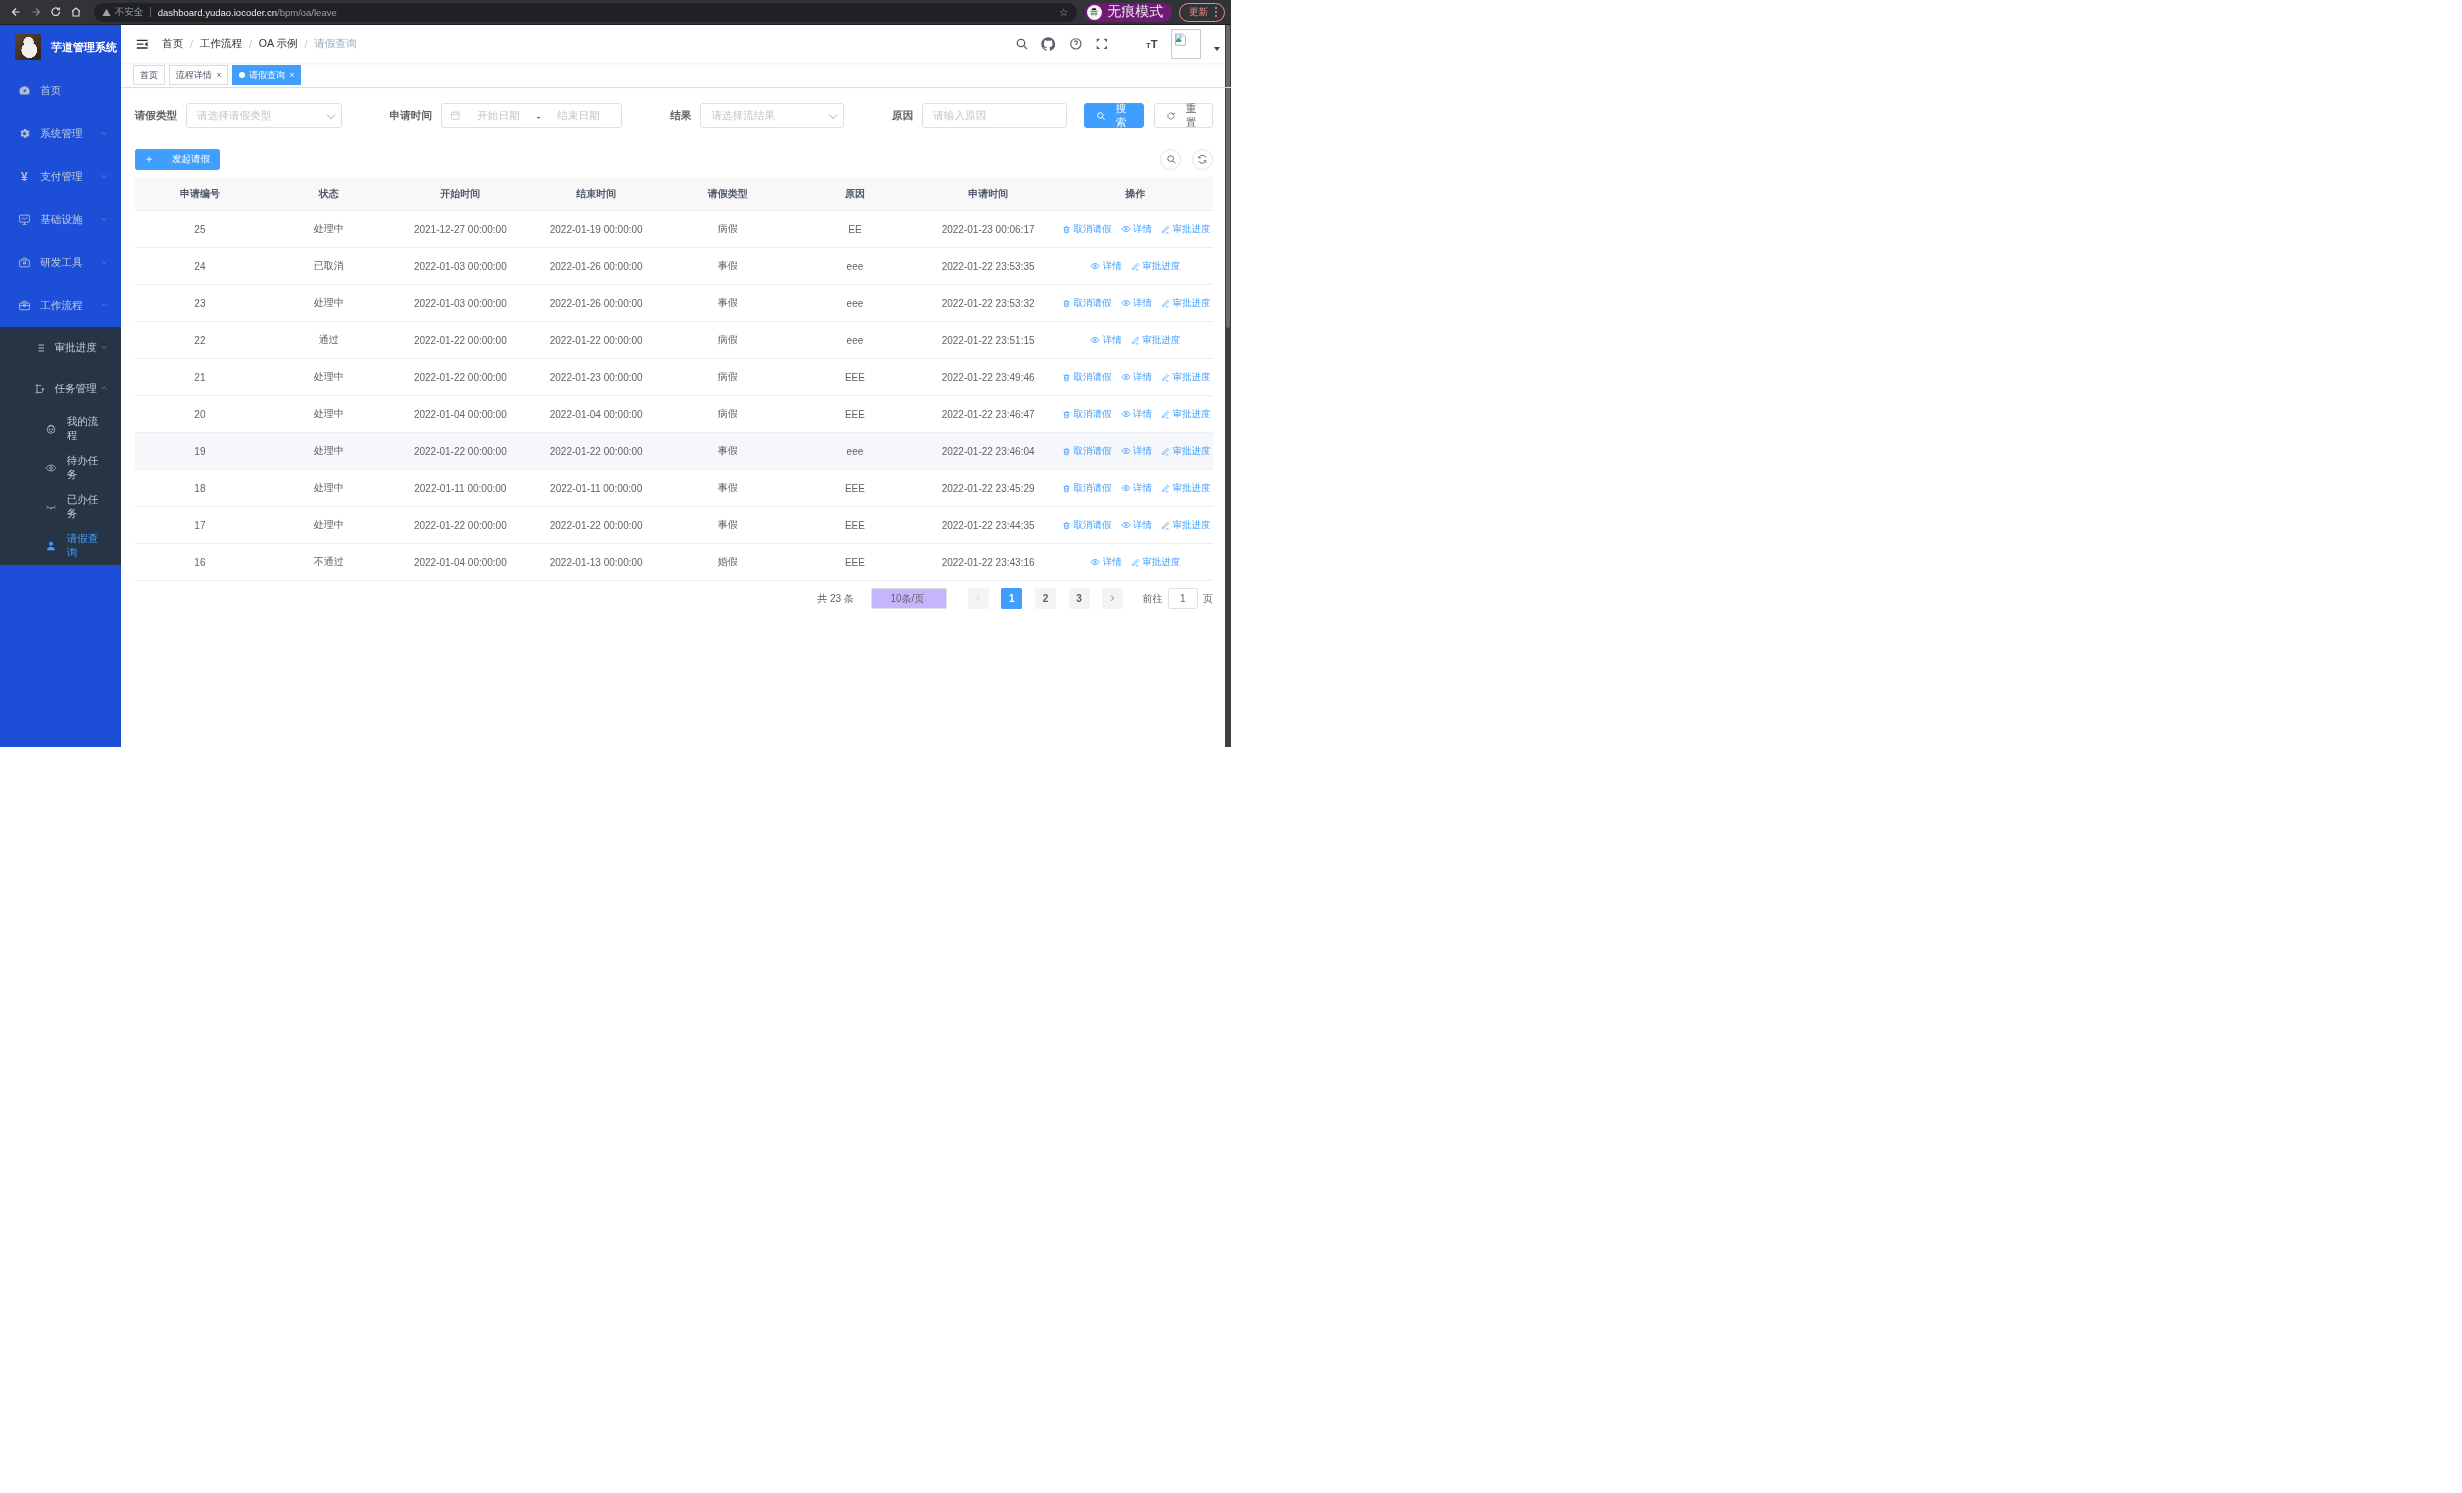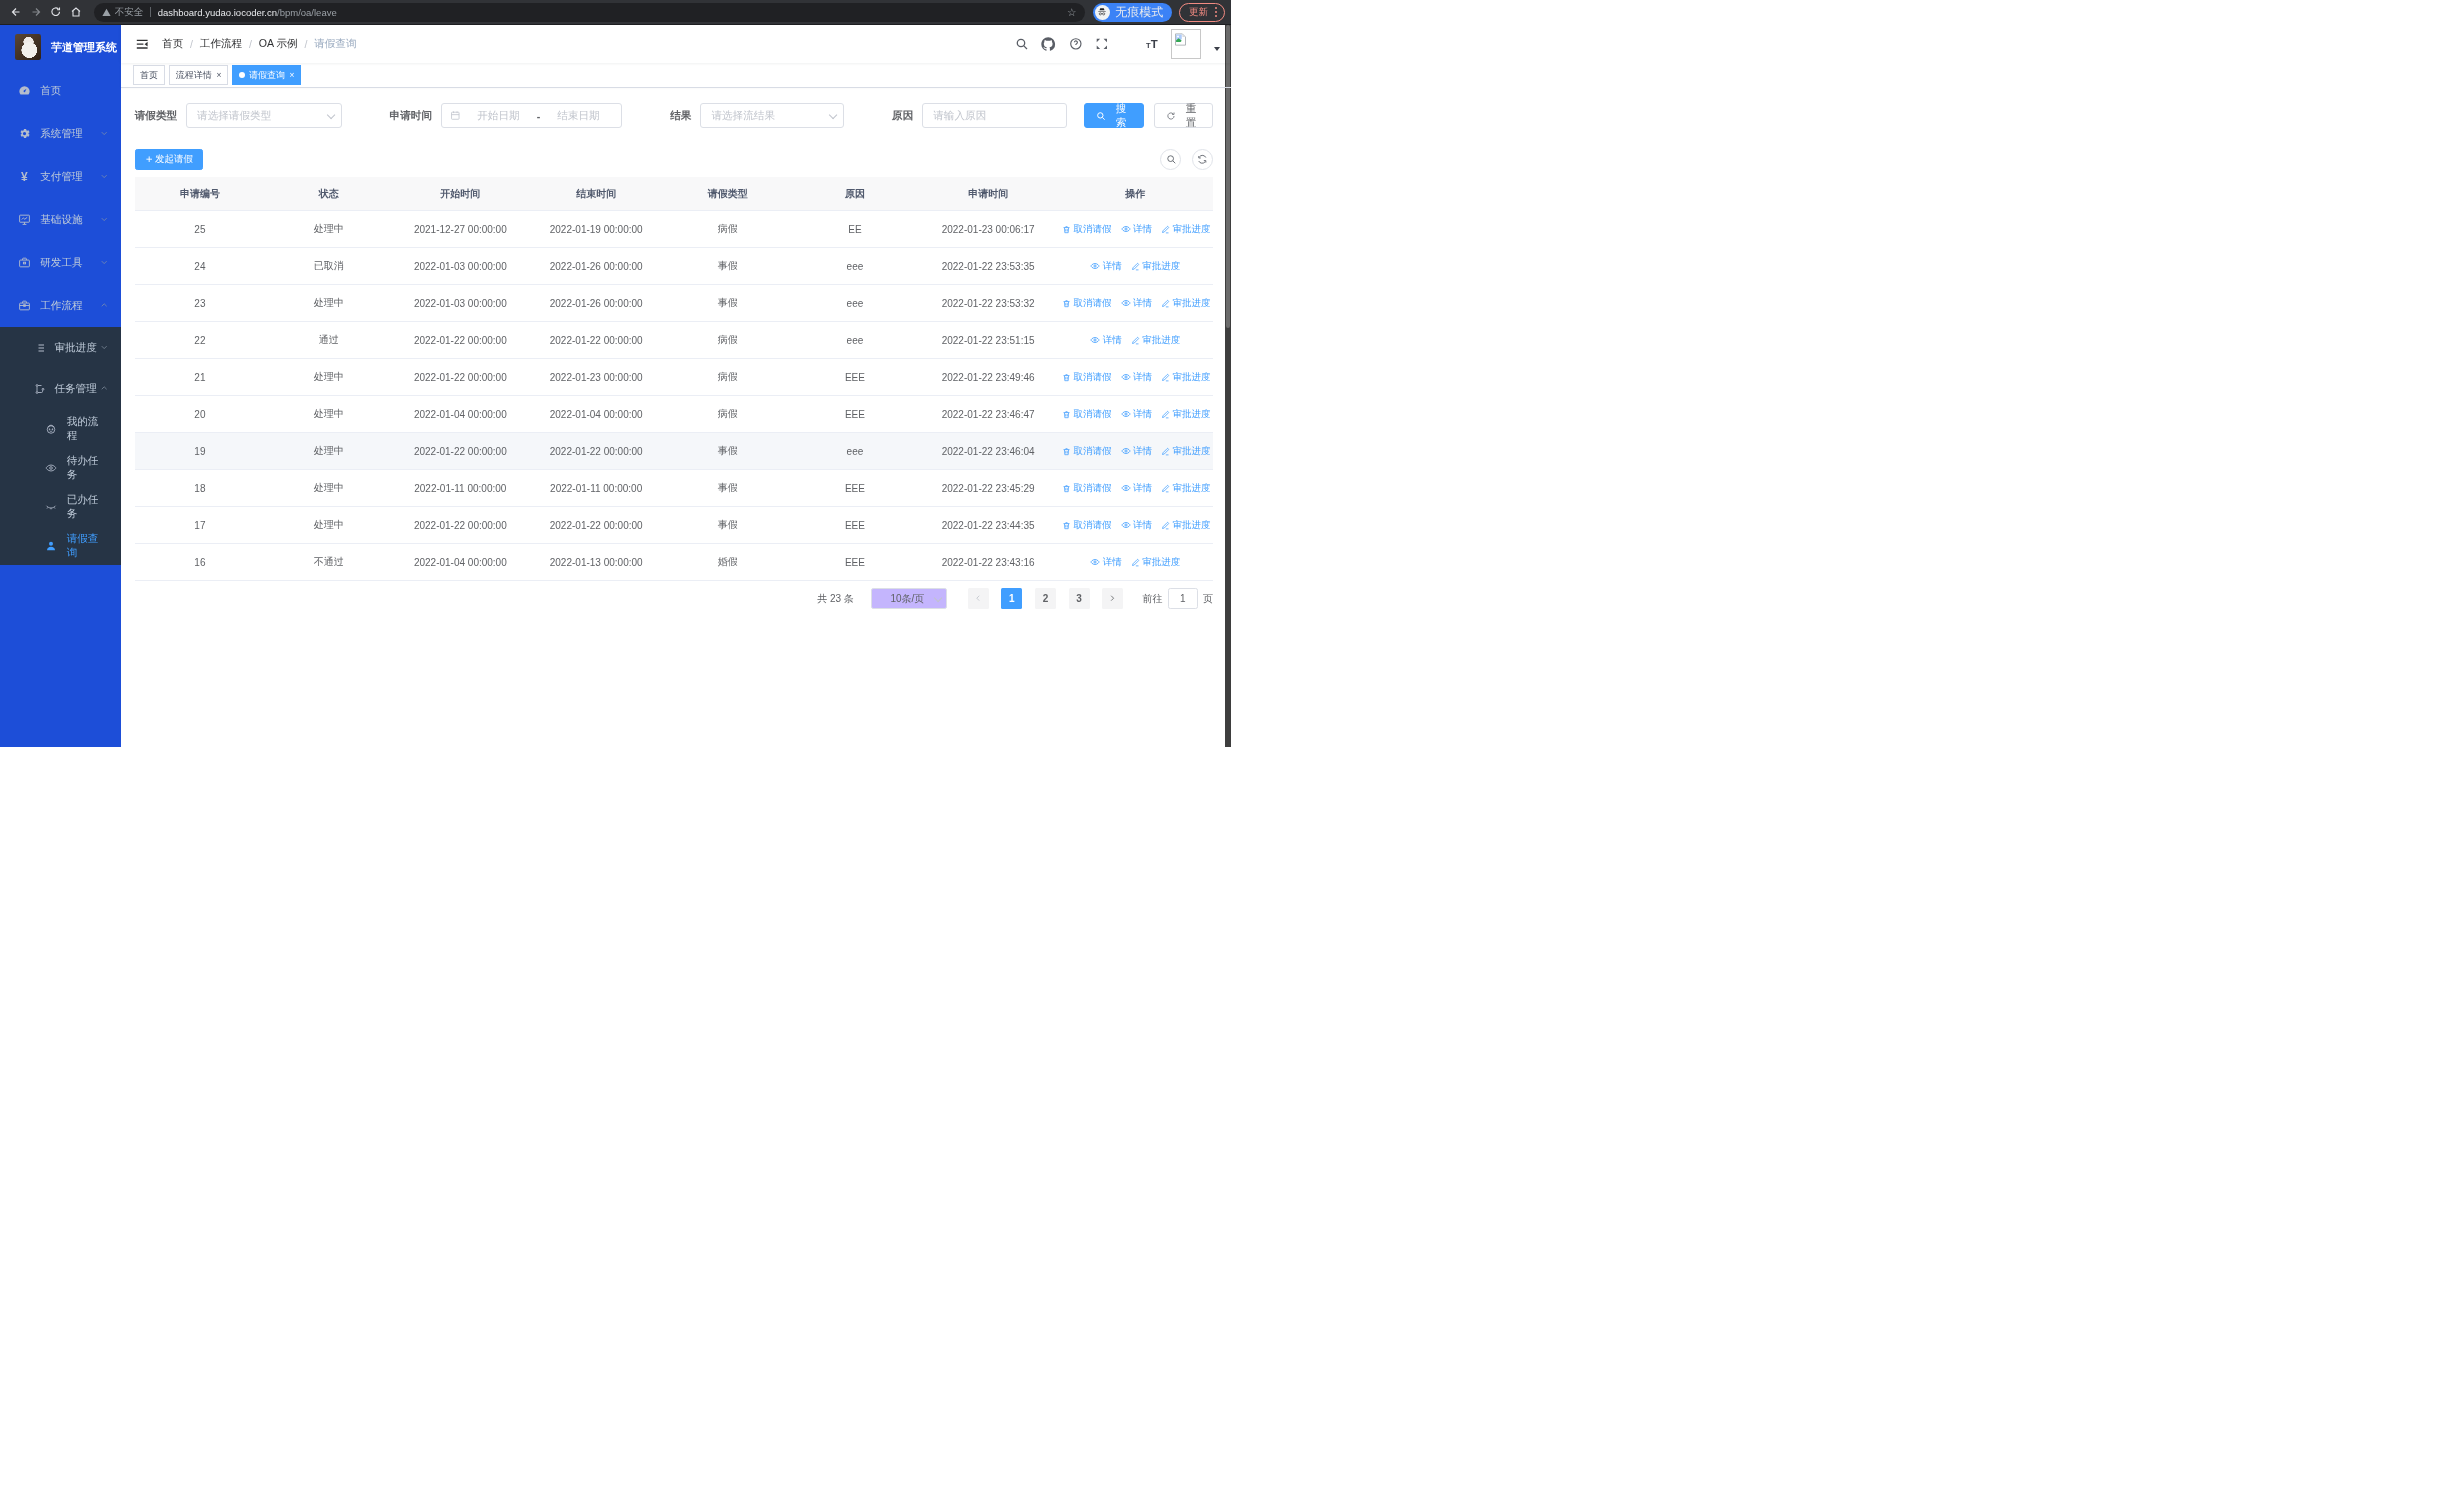--- a/index.html
+++ b/index.html
@@ -17,7 +17,7 @@
   .omnibox .host { color:#e8eaed; }
   .omnibox .path { color:#9aa0a6; }
   .omnibox .star { margin-left:auto; color:#9aa0a6; font-size:10.6px; line-height:1; }
-  .chip-incog { height:19px; background:#3b82f6; border-radius:10px; display:flex; align-items:center; gap:5.3px; padding:0 8.4px 0 2.3px; color:#e8eaed; font-size:12px; margin-right:7.6px; }
+  .chip-incog { height:19px; background:#701a75; border-radius:10px; display:flex; align-items:center; gap:5.3px; padding:0 8.4px 0 2.3px; color:#e8eaed; font-size:14px; margin-right:7.6px; }
   .chip-incog .circ { width:15px; height:15px; background:#f1f3f4; border-radius:50%; display:flex; align-items:center; justify-content:center; color:#202124; }
   .chip-update { height:19px; border:0.8px solid #f28b82; border-radius:10px; display:flex; align-items:center; gap:6.8px; padding:0 6.8px 0 9px; color:#f28b82; font-size:9.5px; }
   .dots3 { display:flex; flex-direction:column; gap:1.5px; }

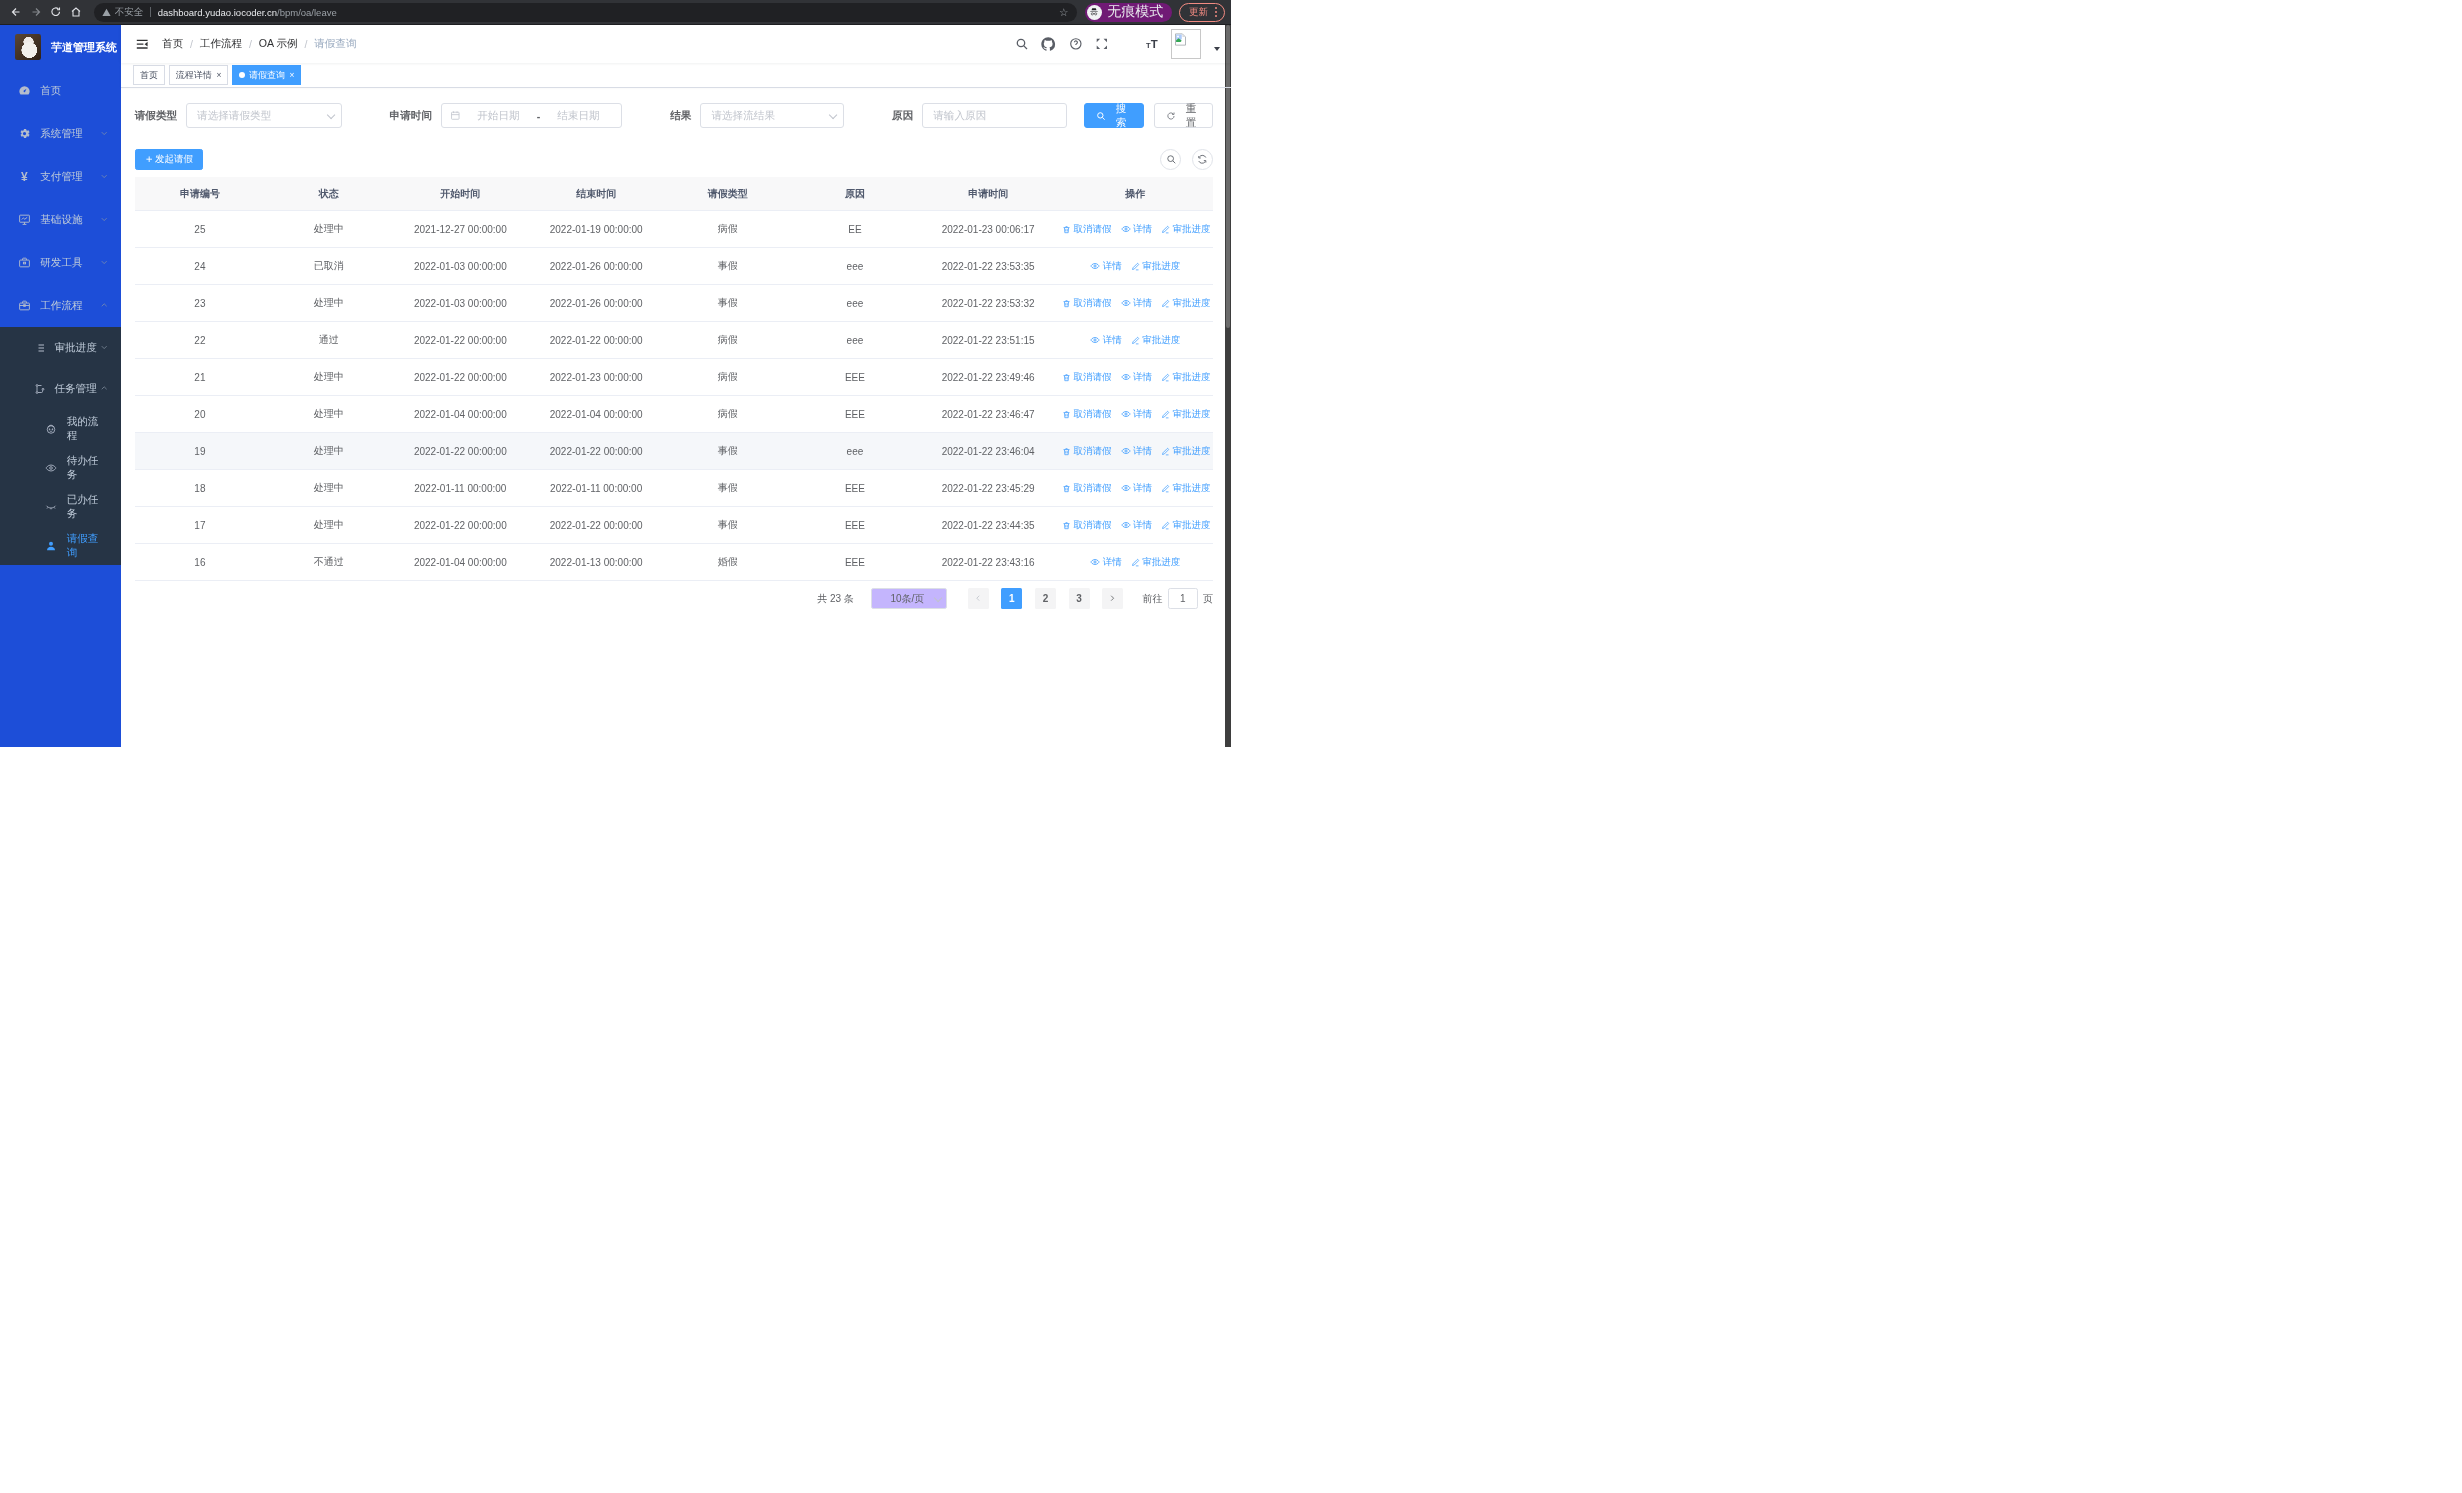--- a/index.html
+++ b/index.html
@@ -84,7 +84,7 @@
   .gap40 { margin-right:48px; }
 
   .toolbar-row { display:flex; align-items:center; margin-top:21px; margin-bottom:6.8px; }
-  .btn-create { height:21px; background:#409eff; border:0.8px solid #409eff; color:#fff; border-radius:2.3px; padding:0 9px; font-size:9.5px; display:inline-flex; align-items:center; gap:2px; cursor:pointer; }
+  .btn-create { height:21px; background:#409eff; border:0.8px solid #409eff; color:#fff; border-radius:2.3px; padding:0 9px; font-size:9.5px; display:inline-flex; align-items:center; gap:19px; cursor:pointer; }
   .circ-btns { margin-left:auto; display:flex; gap:10.6px; }
   .circ-btn { width:21px; height:21px; border-radius:50%; border:0.8px solid #e0e3e9; background:#fff; color:#5a5e66; display:flex; align-items:center; justify-content:center; cursor:pointer; }
 

